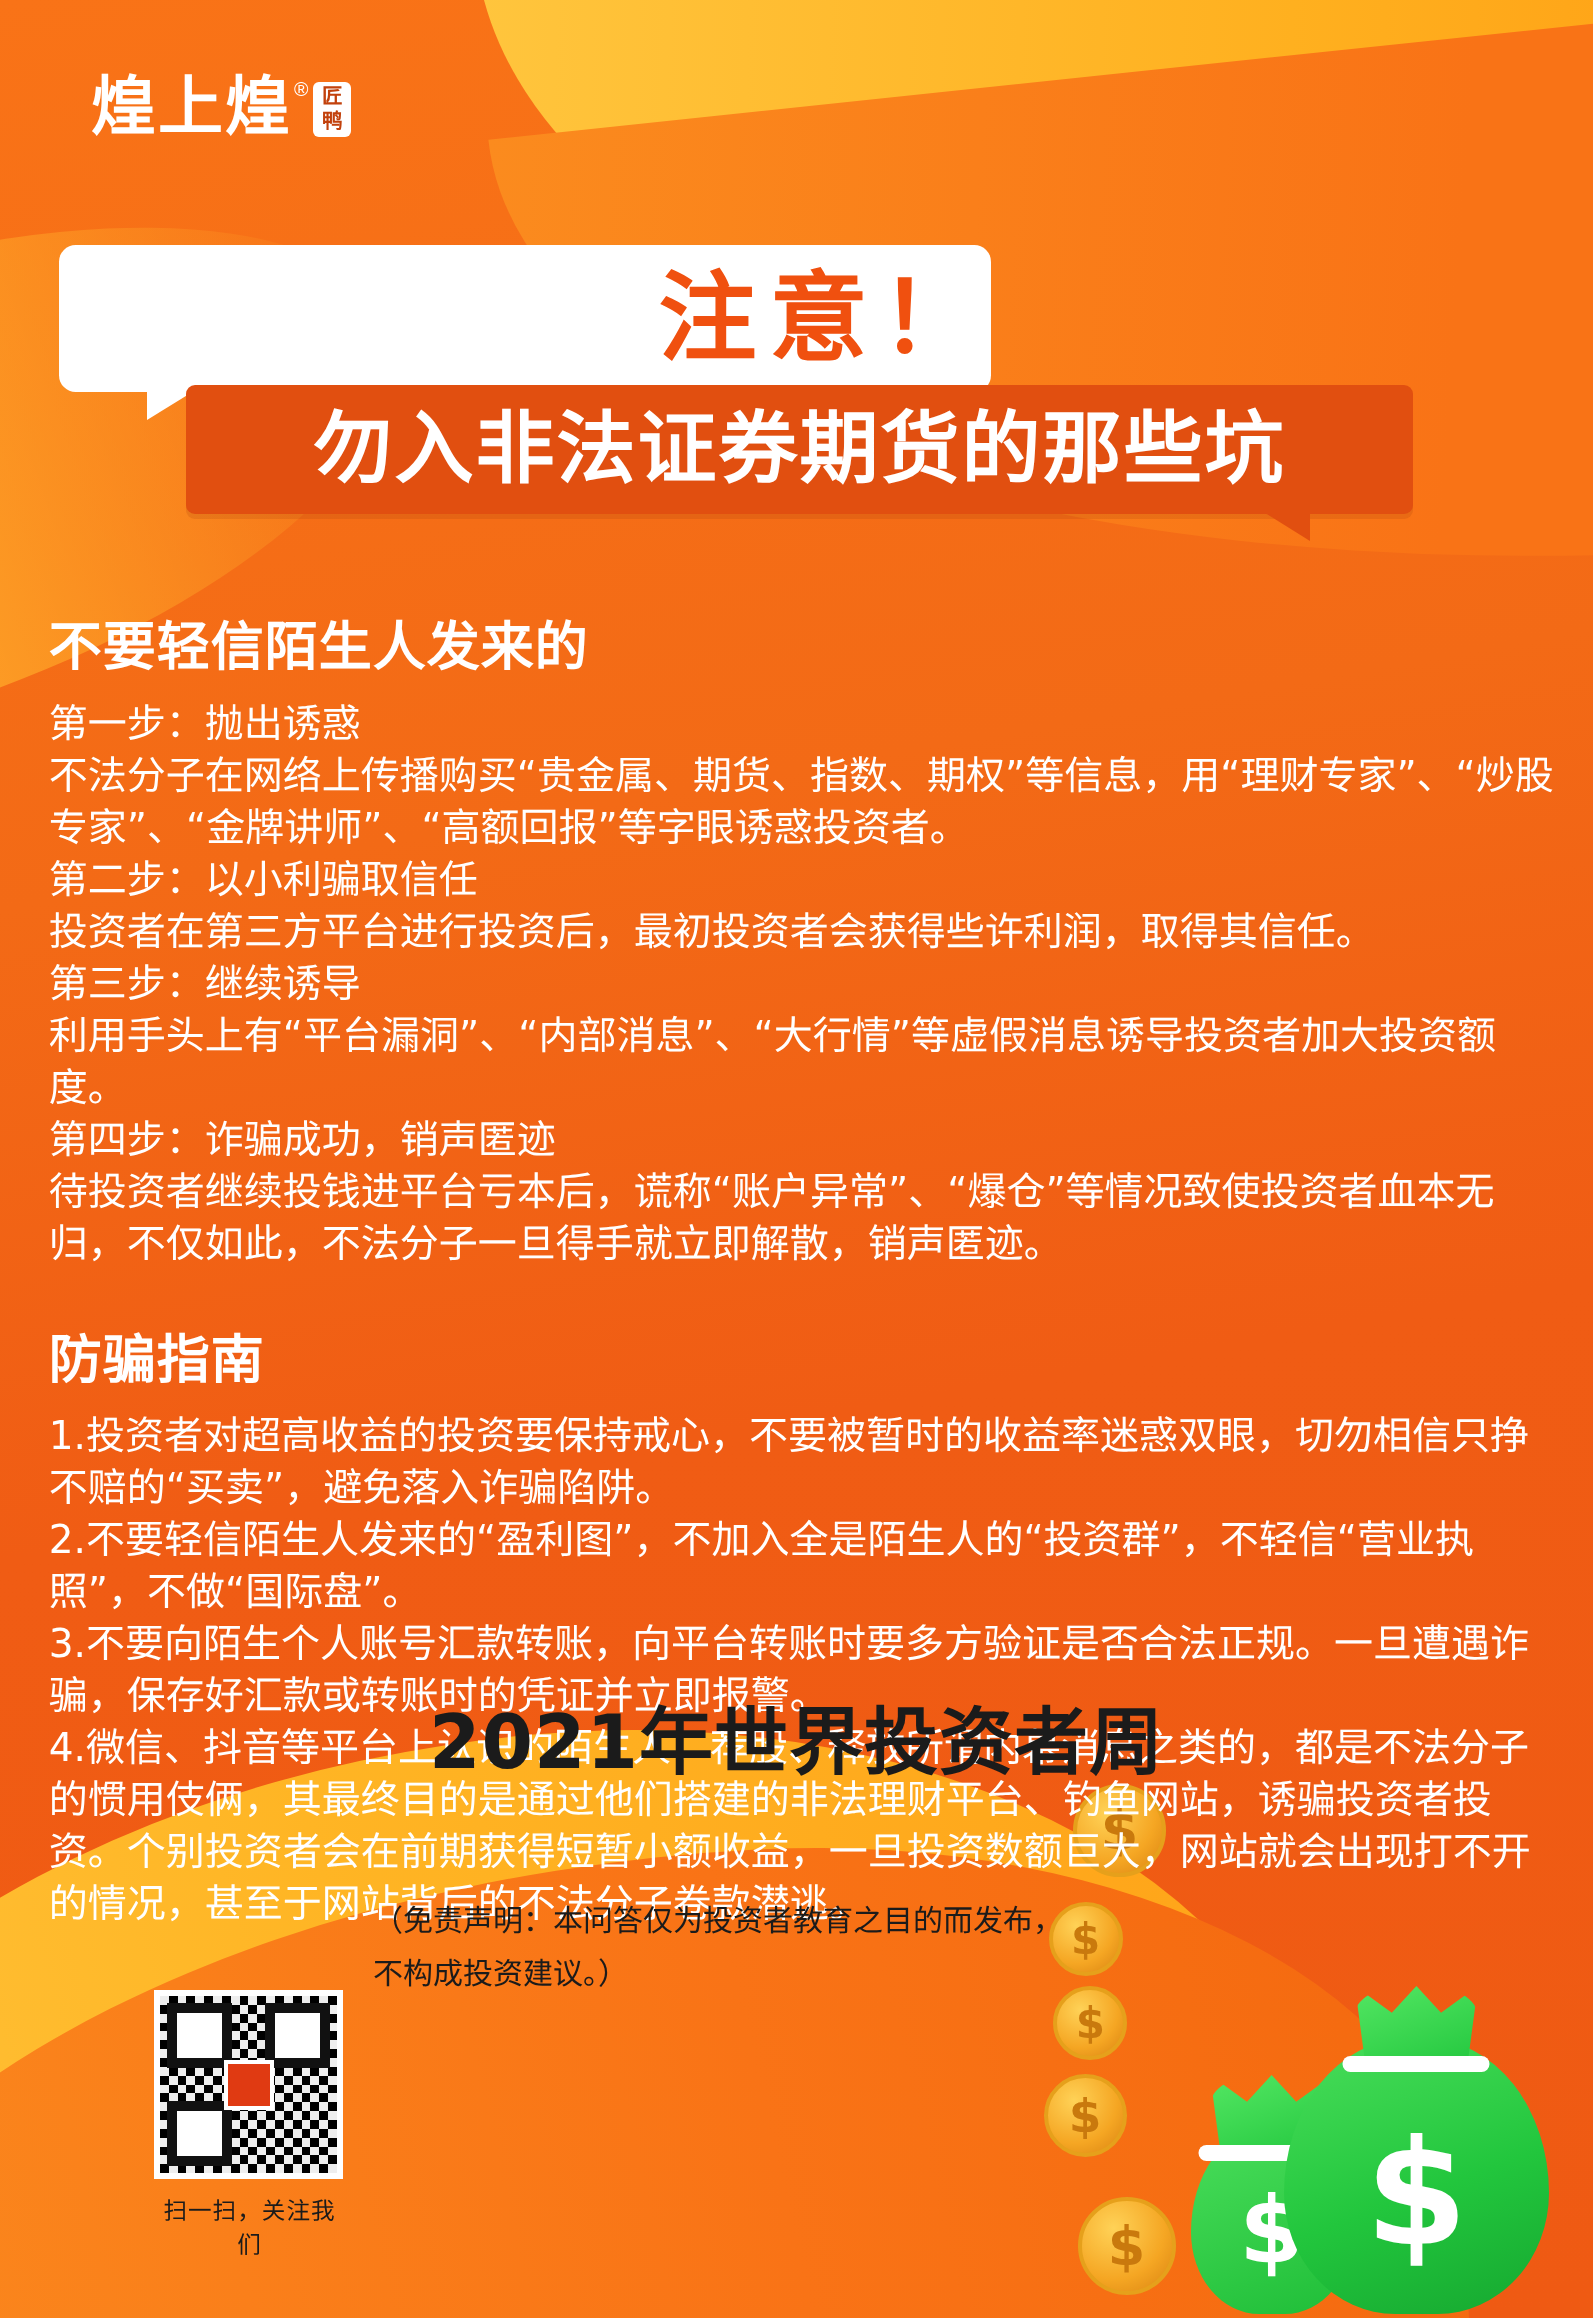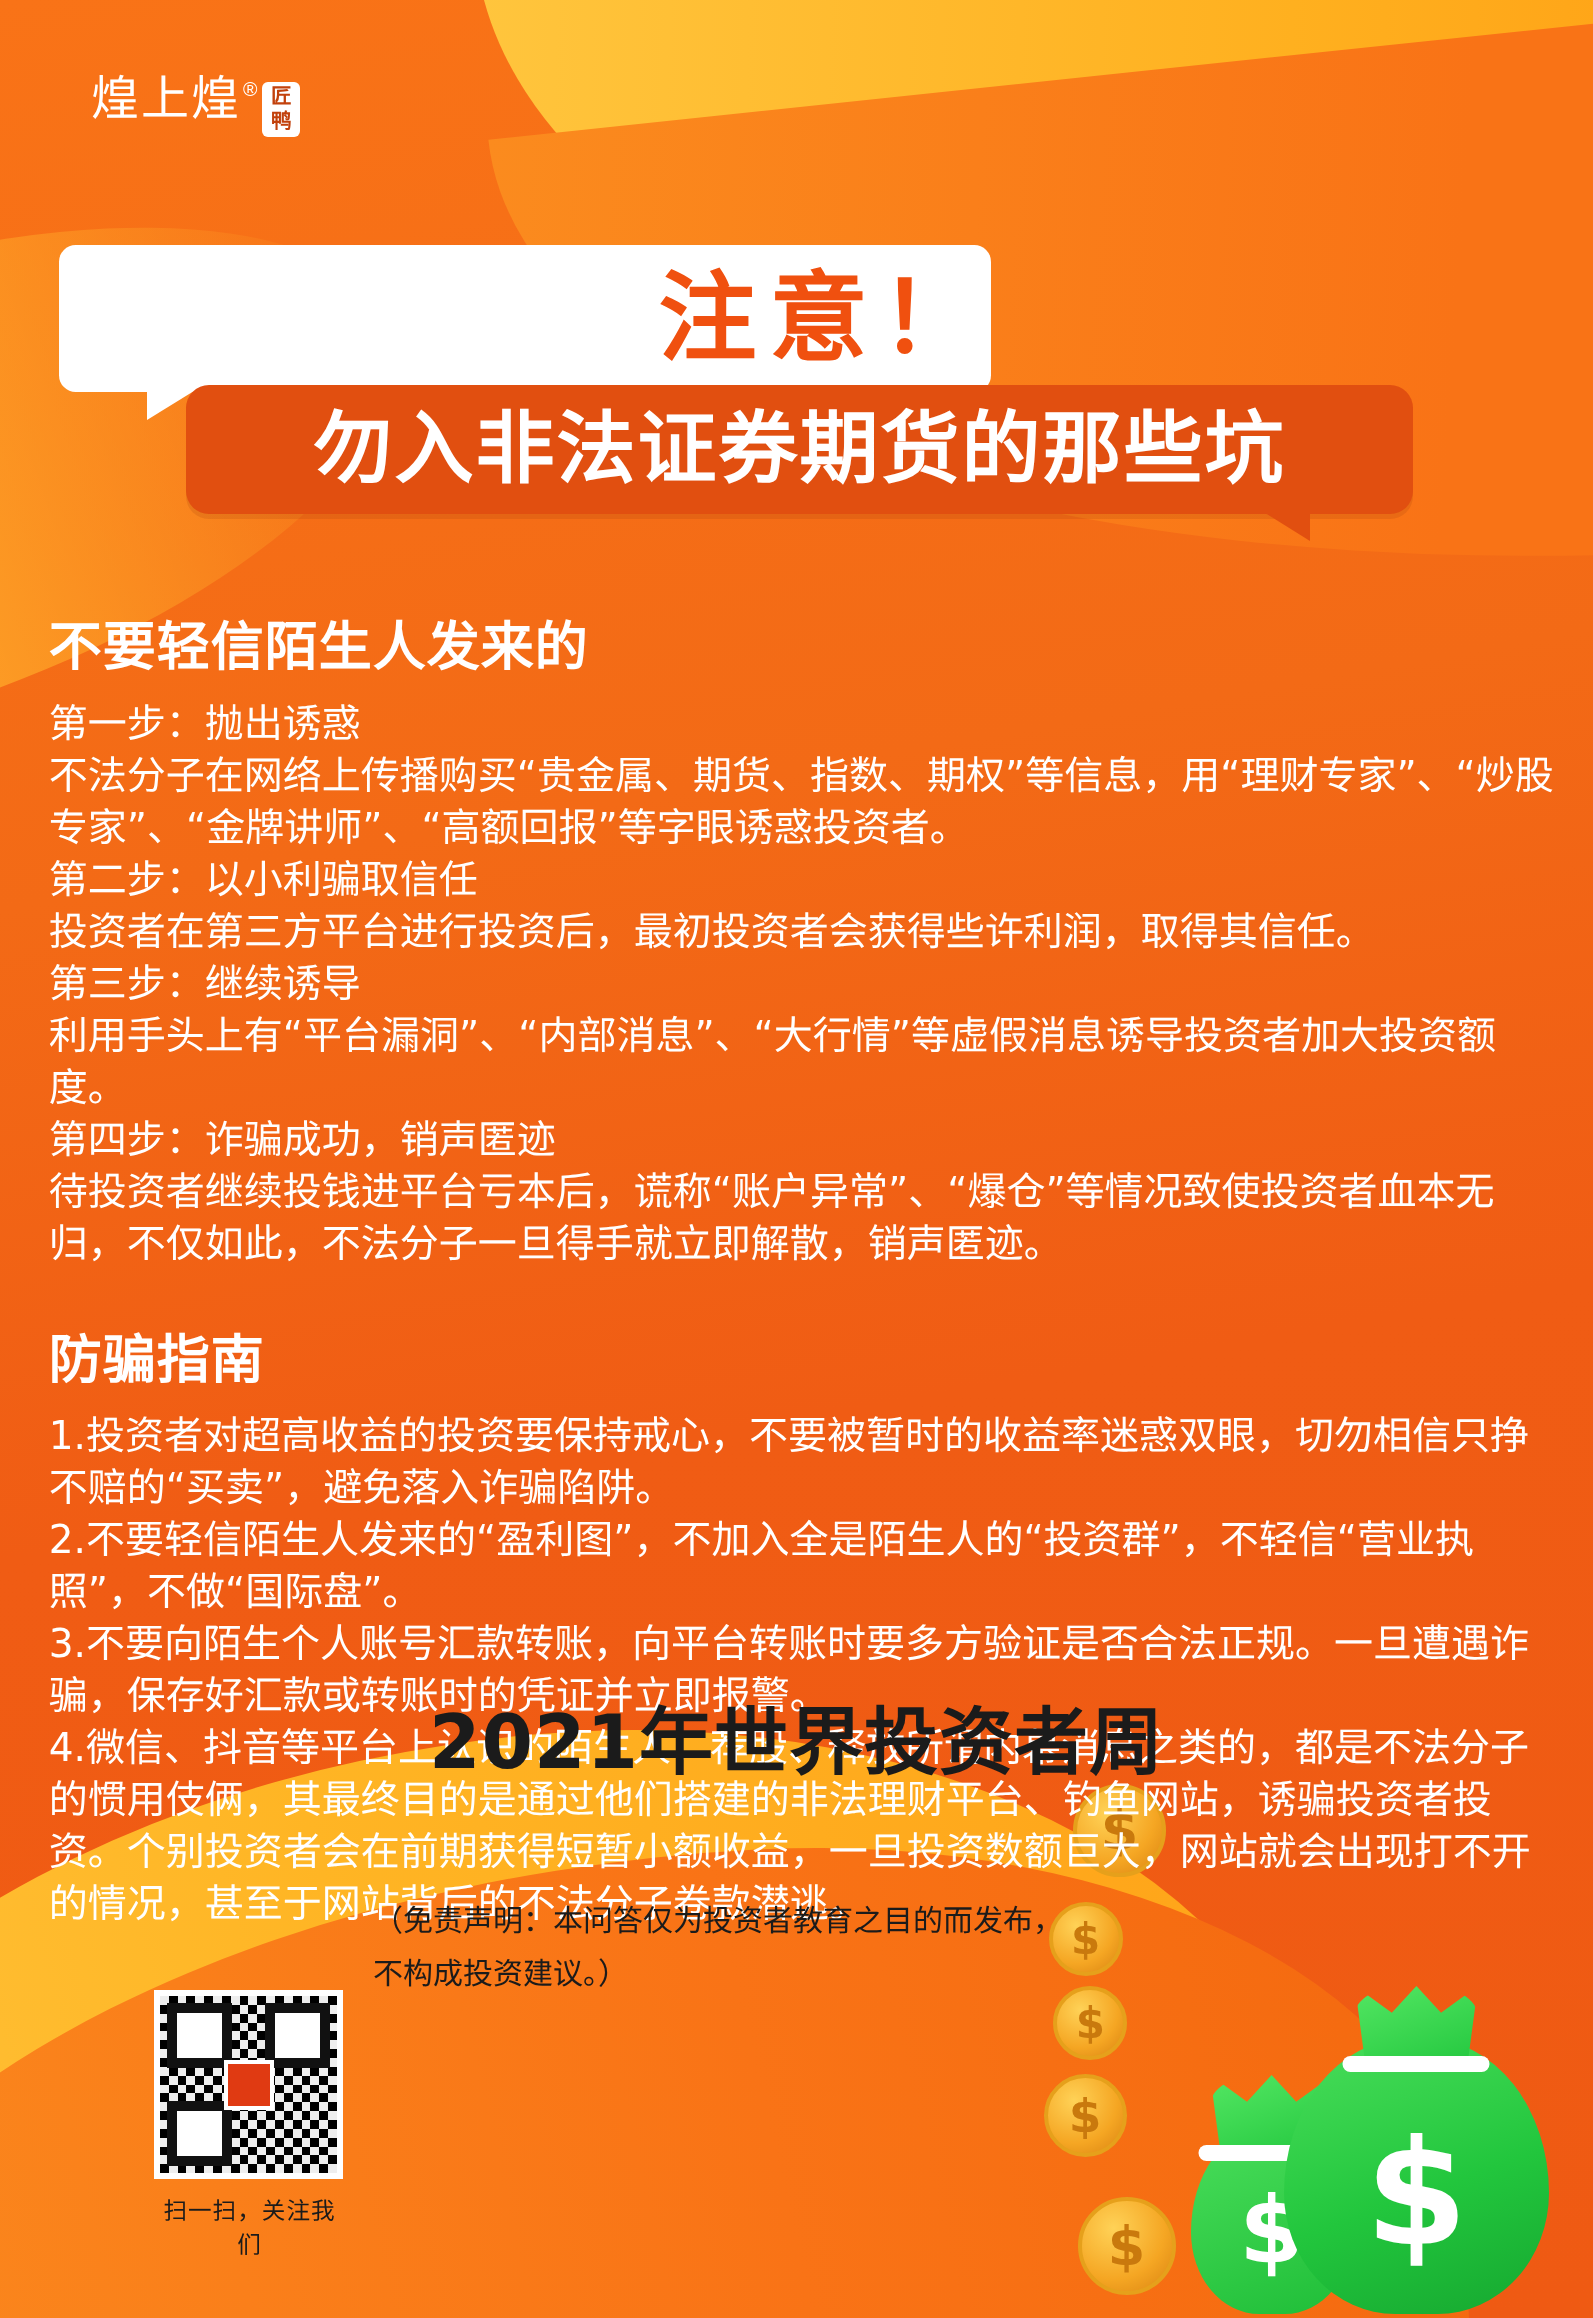--- a/index.html
+++ b/index.html
@@ -80,8 +80,8 @@
     z-index: 6;
   }
   .logo-text {
-    font-size: 48px;
-    font-weight: normal;
+    font-size: 65px;
+    font-weight: bold;
     color: #ffffff;
     letter-spacing: 2px;
     line-height: 1;

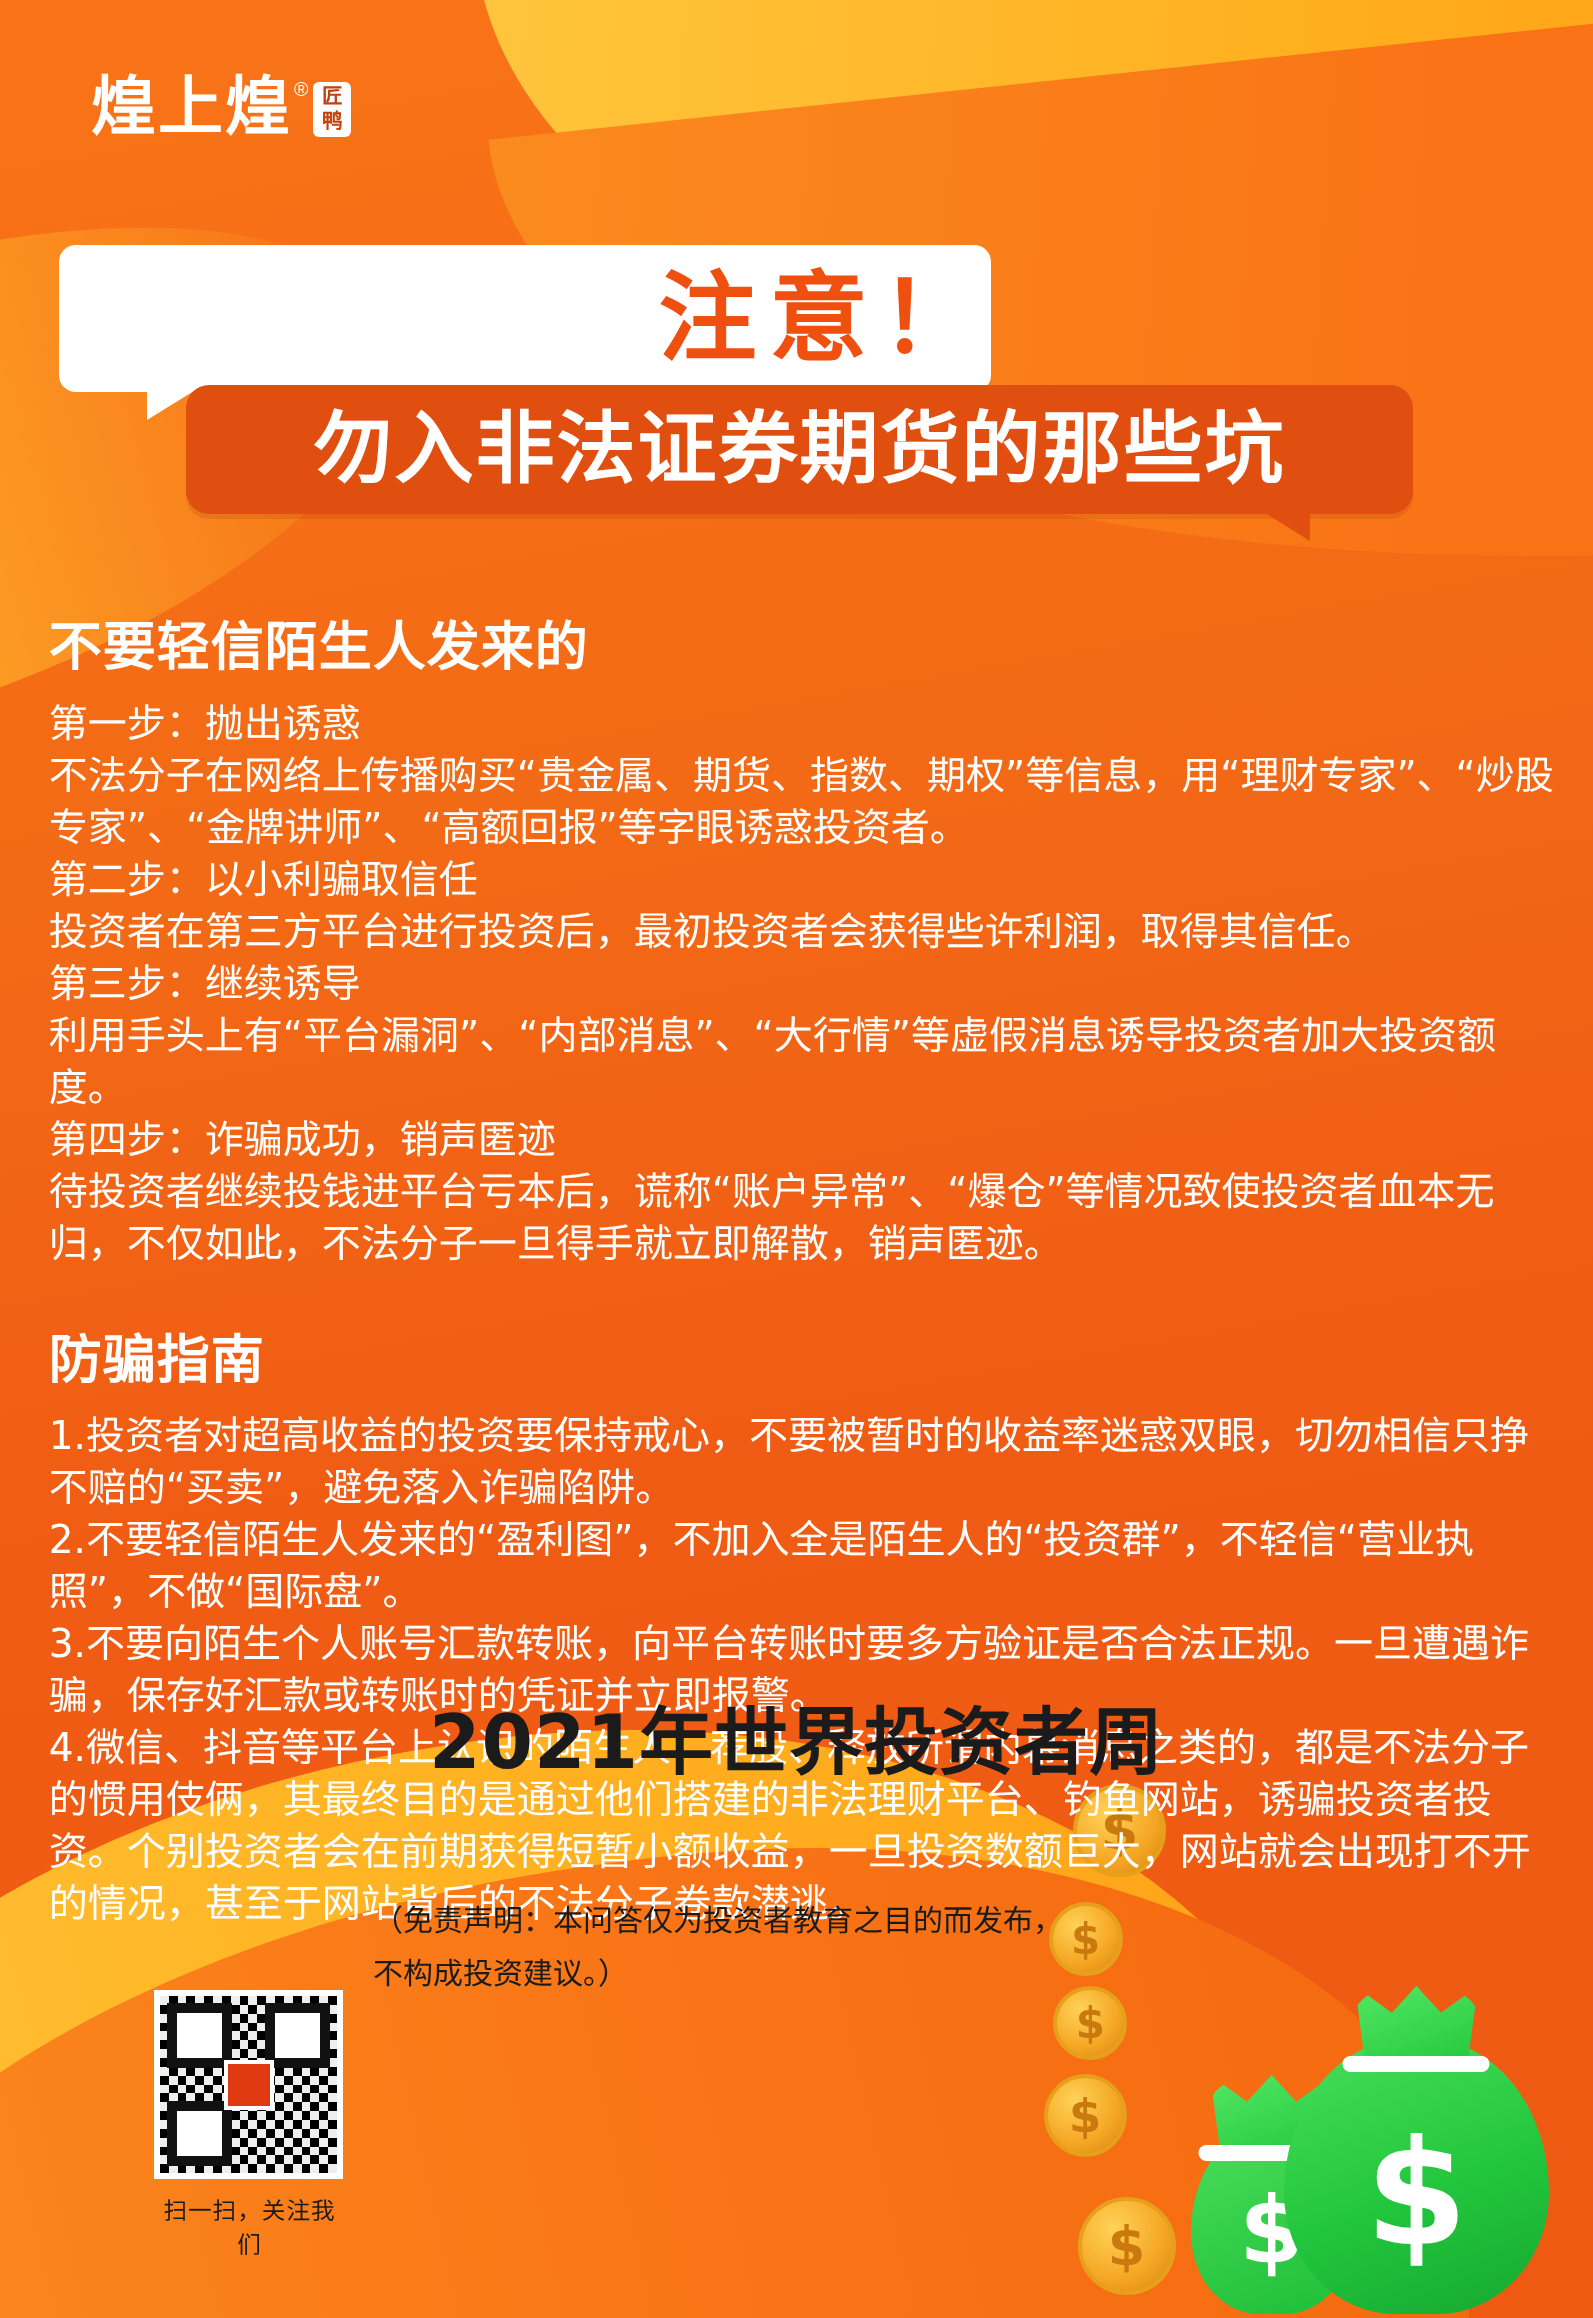--- a/index.html
+++ b/index.html
@@ -151,7 +151,7 @@
     width: 1227px;
     height: 129px;
     background: #e14f10;
-    border-radius: 23px;
+    border-radius: 9px;
     box-shadow: 0 4.9px 0 rgba(160,60,10,.18);
   }
   .headline-sub .txt {

